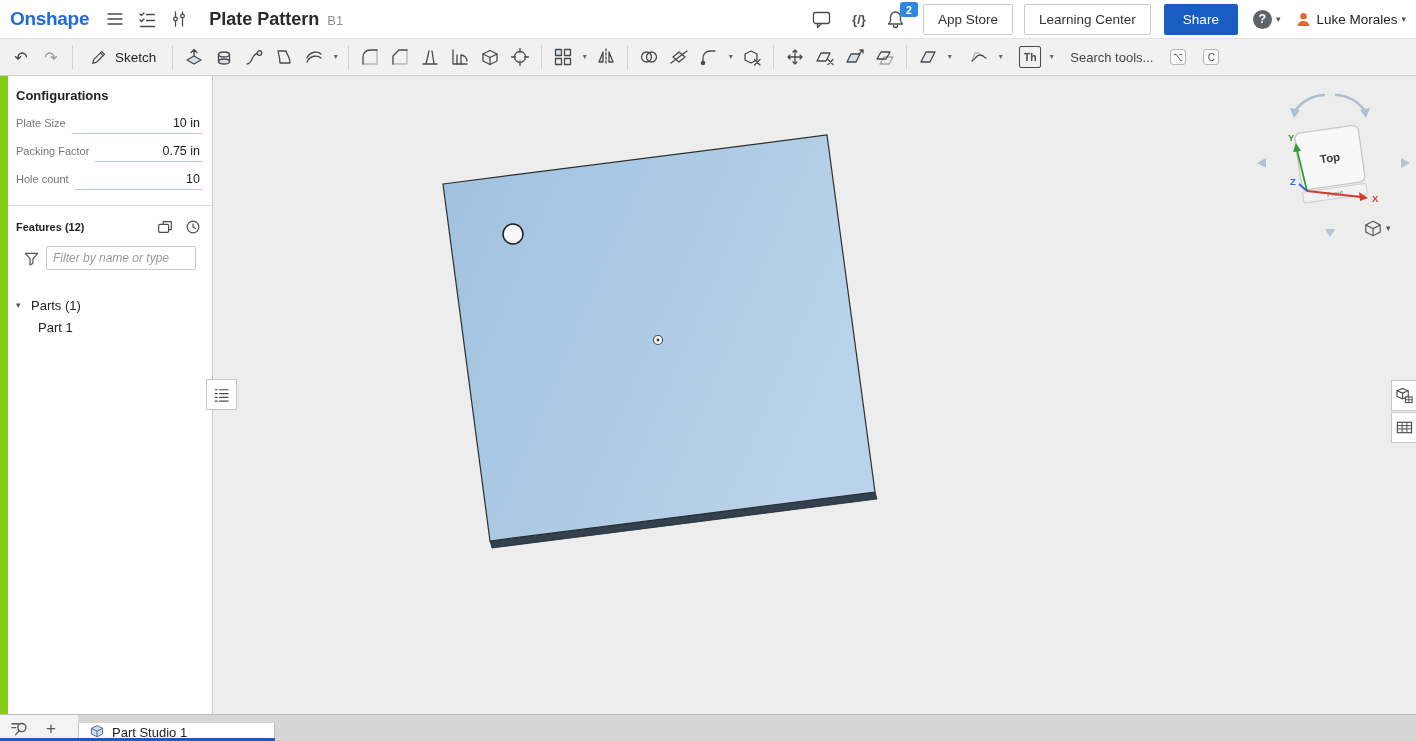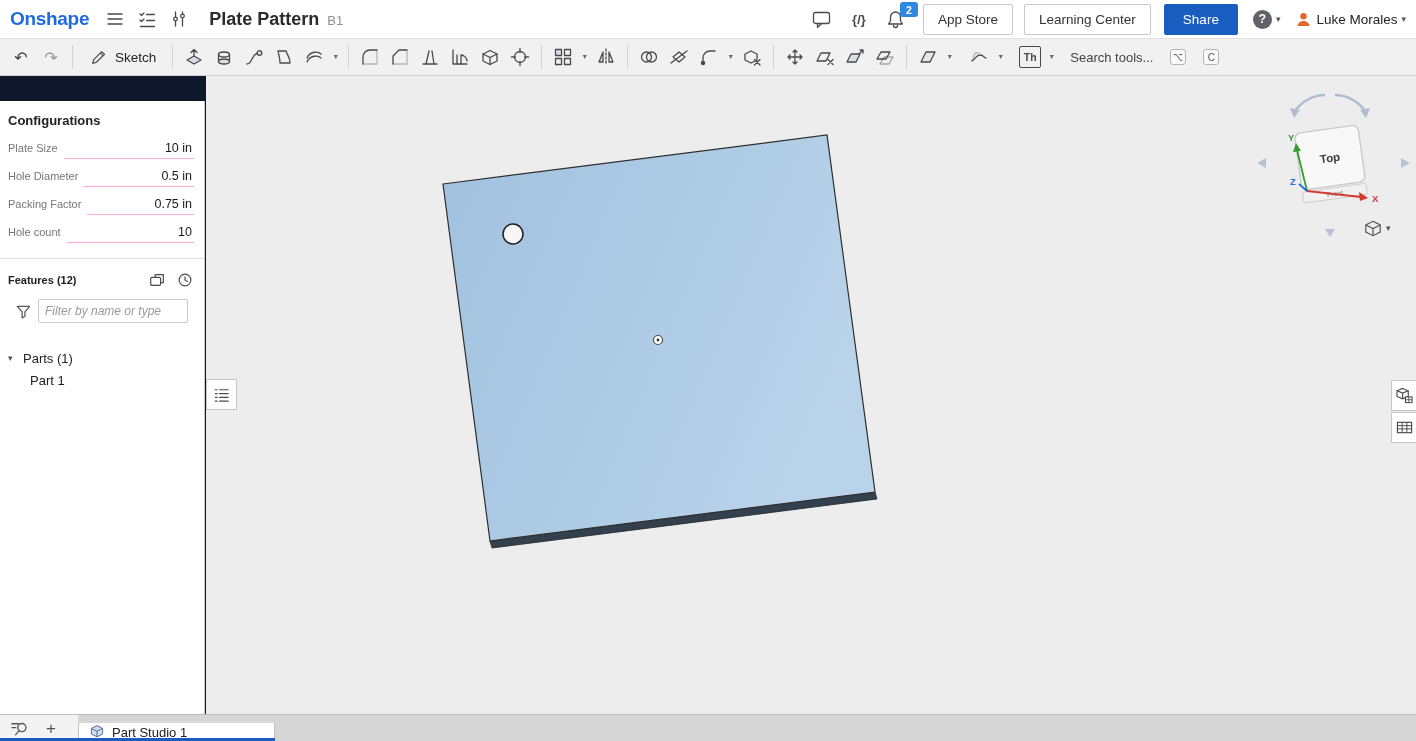--- a/index.html
+++ b/index.html
@@ -3,7 +3,7 @@
 <meta charset="utf-8">
 <style>
   html,body{margin:0;padding:0;background:#fff;}
-  .app{position:relative;width:1416px;height:741px;overflow:hidden;background:#0f172a;
+  .app{position:relative;width:1416px;height:741px;overflow:hidden;background:#84cc16;
        font-family:"Liberation Sans", sans-serif;-webkit-font-smoothing:antialiased;}
   button{font-family:inherit;}
 

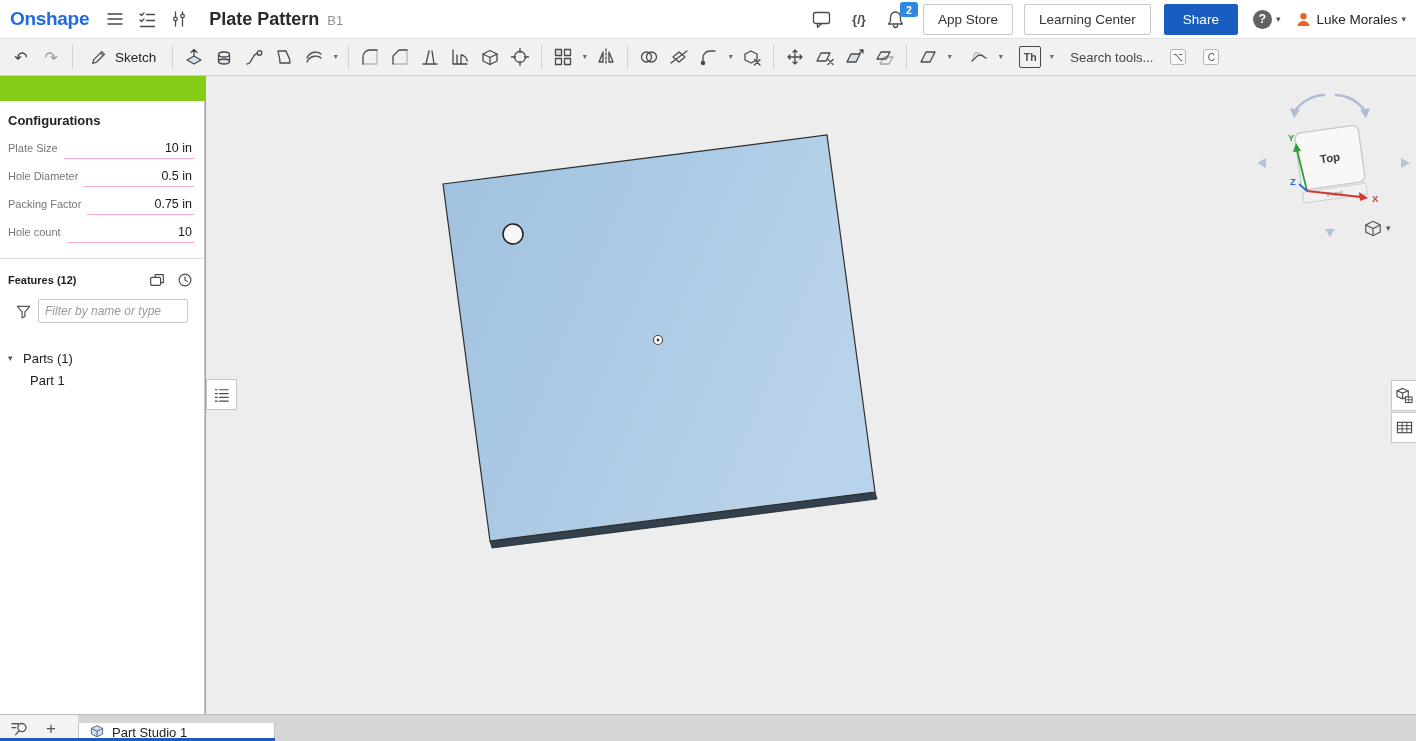--- a/index.html
+++ b/index.html
@@ -52,8 +52,8 @@
   svg.ic *{stroke:#4a4a4a;stroke-width:1.3;stroke-linecap:round;stroke-linejoin:round;}
 
   
-  .leftpanel{position:absolute;top:76px;left:0;width:205px;bottom:27px;background:#fff;
-        border-right:1px solid #c9c9c9;box-sizing:border-box;z-index:4;margin-top:25px;}
+  .leftpanel{position:absolute;top:76px;left:8px;width:205px;bottom:27px;background:#fff;
+        border-right:1px solid #c9c9c9;box-sizing:border-box;z-index:4;}
   .cfg-title{font-size:13px;font-weight:bold;color:#222;padding:12px 8px 6px;}
   .cfg-row{display:flex;align-items:center;height:28px;padding:0 10px 0 8px;}
   .cfg-label{font-size:11px;color:#767676;white-space:nowrap;}

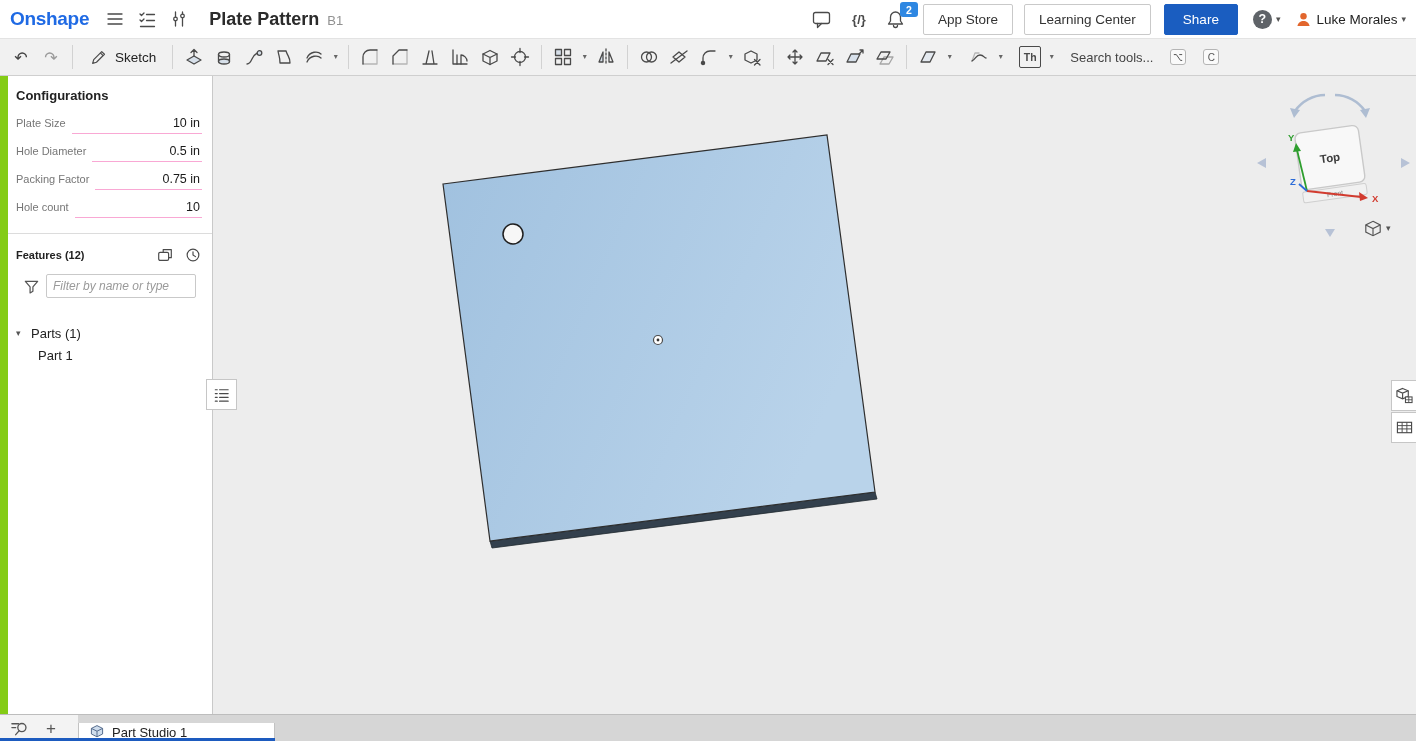--- a/index.html
+++ b/index.html
@@ -368,10 +368,6 @@
     <div class="cfg-row">
       <span class="cfg-label">Plate Size</span>
       <span class="cfg-value">10 in</span>
-    </div>
-    <div class="cfg-row">
-      <span class="cfg-label">Hole Diameter</span>
-      <span class="cfg-value">0.5 in</span>
     </div>
     <div class="cfg-row">
       <span class="cfg-label">Packing Factor</span>

